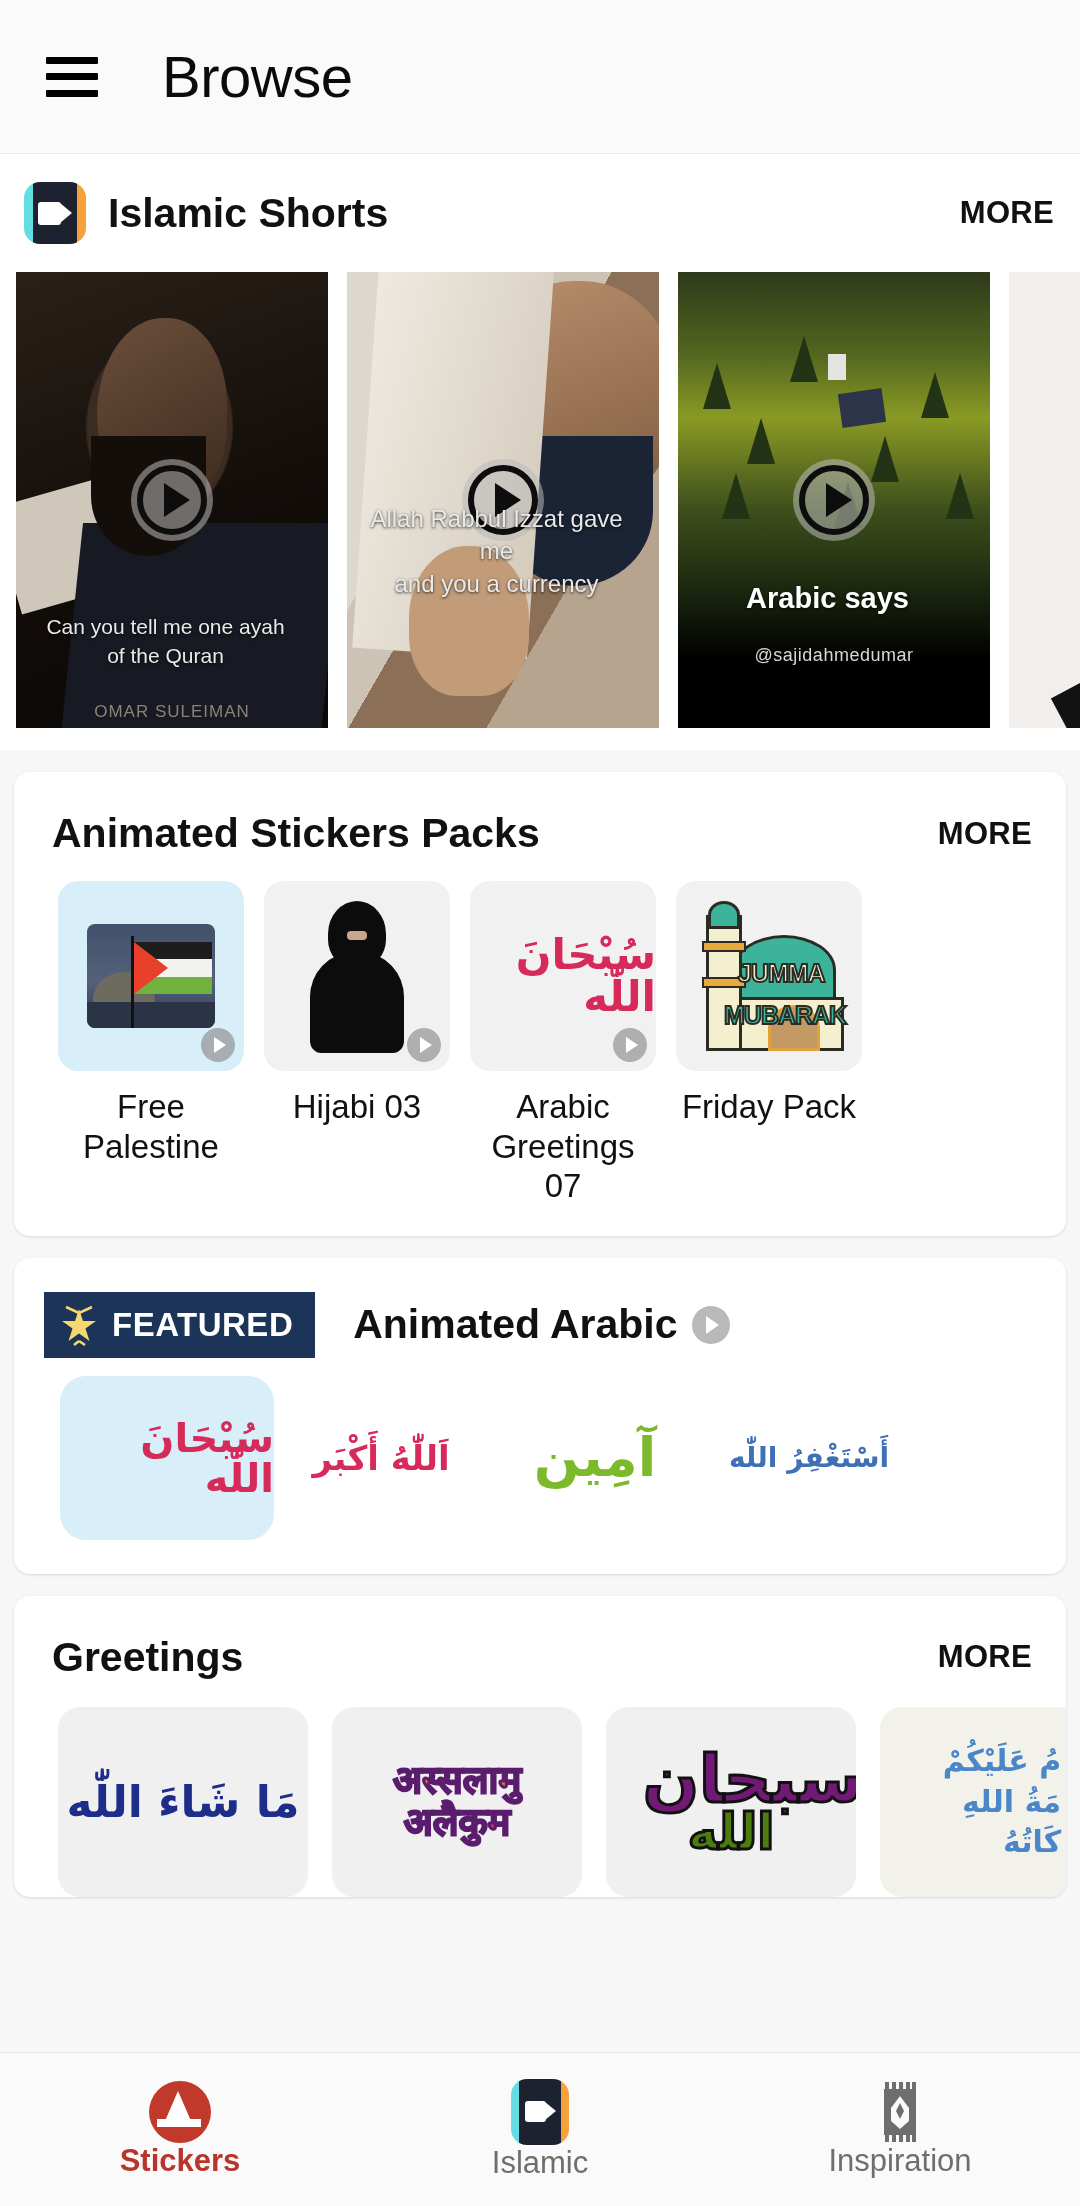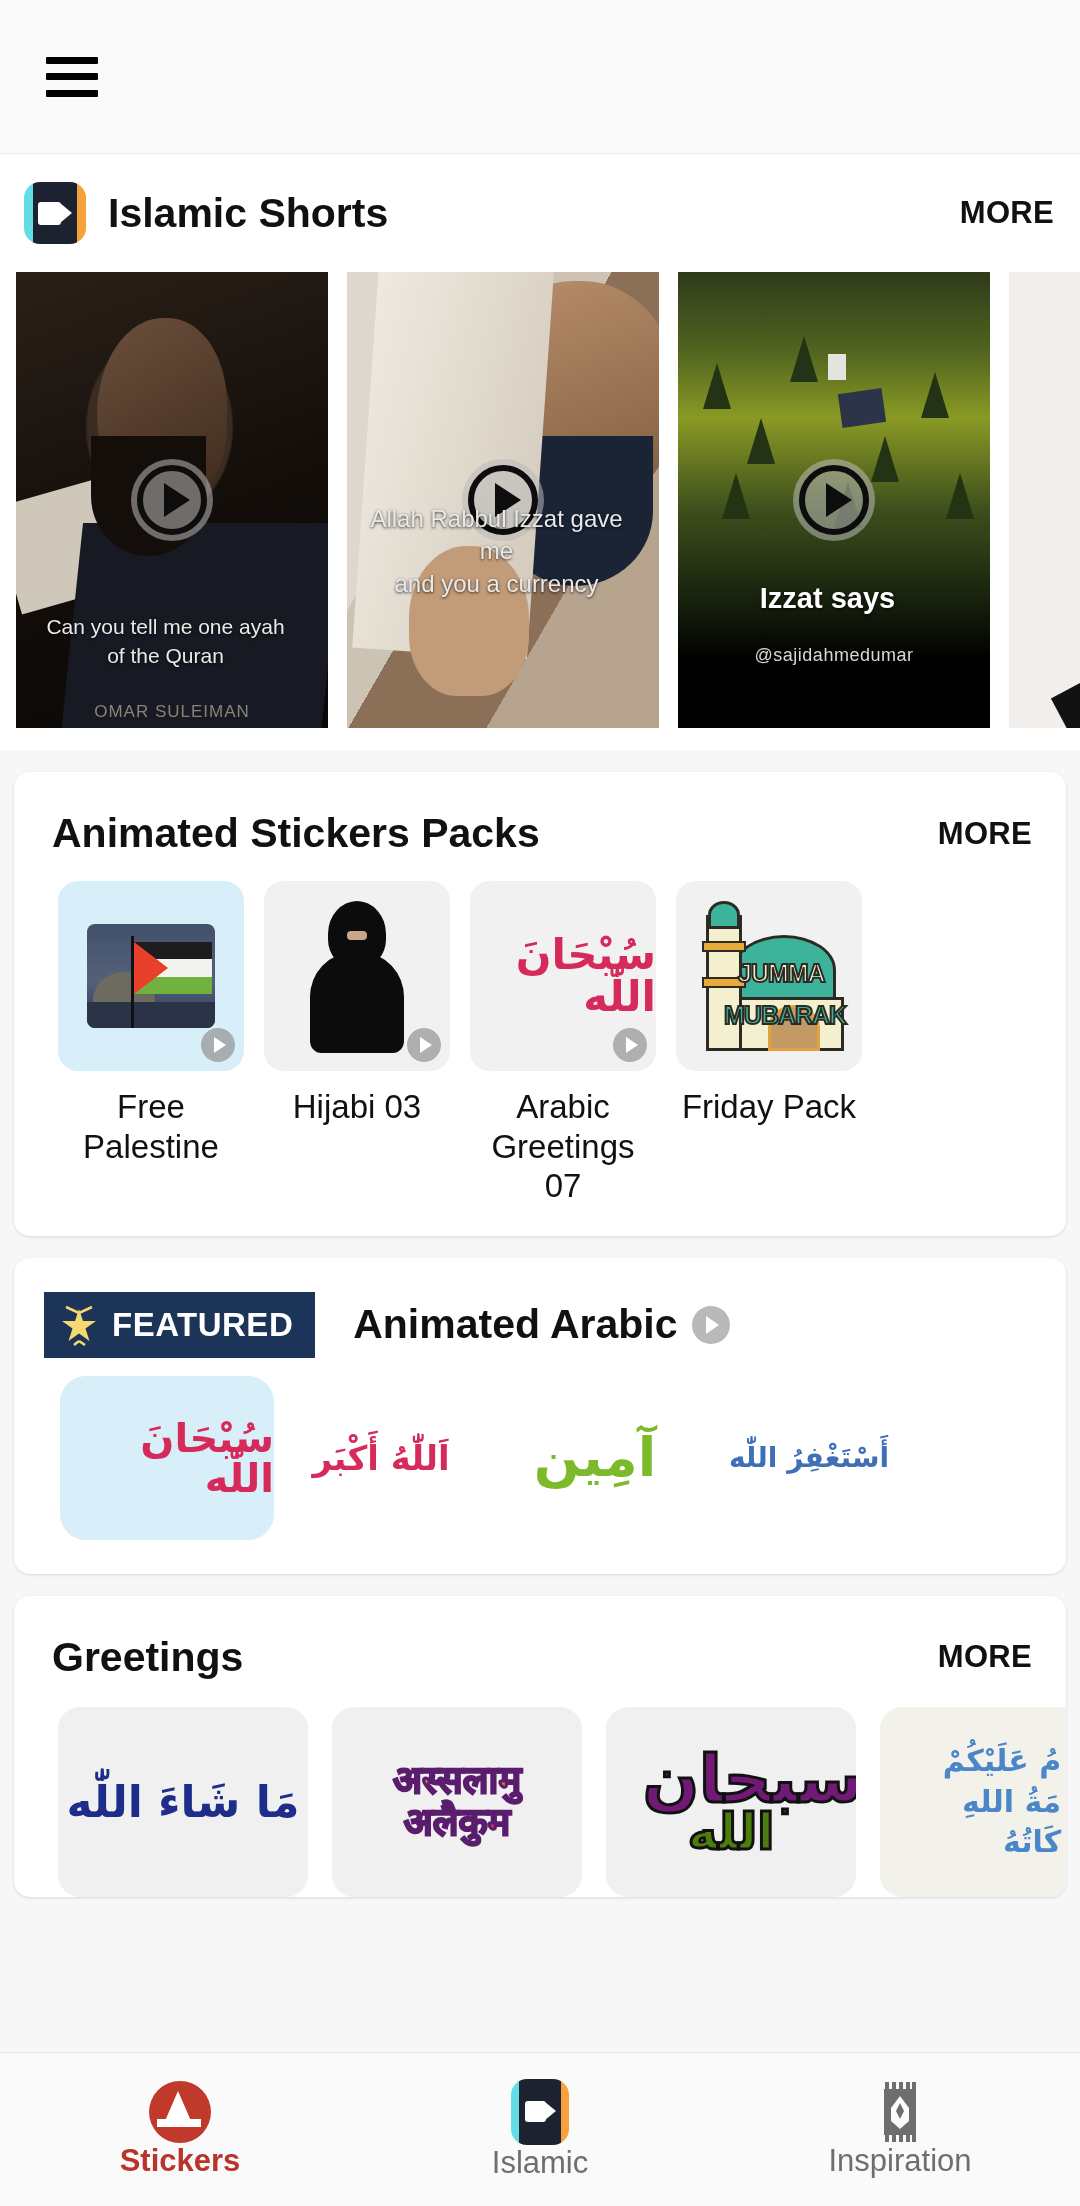--- a/index.html
+++ b/index.html
@@ -196,6 +196,7 @@
     <span></span>
     <span></span>
   </div>
+  <div class="appbar-title">Browse</div>
 </div>
 
 <div class="scroll">

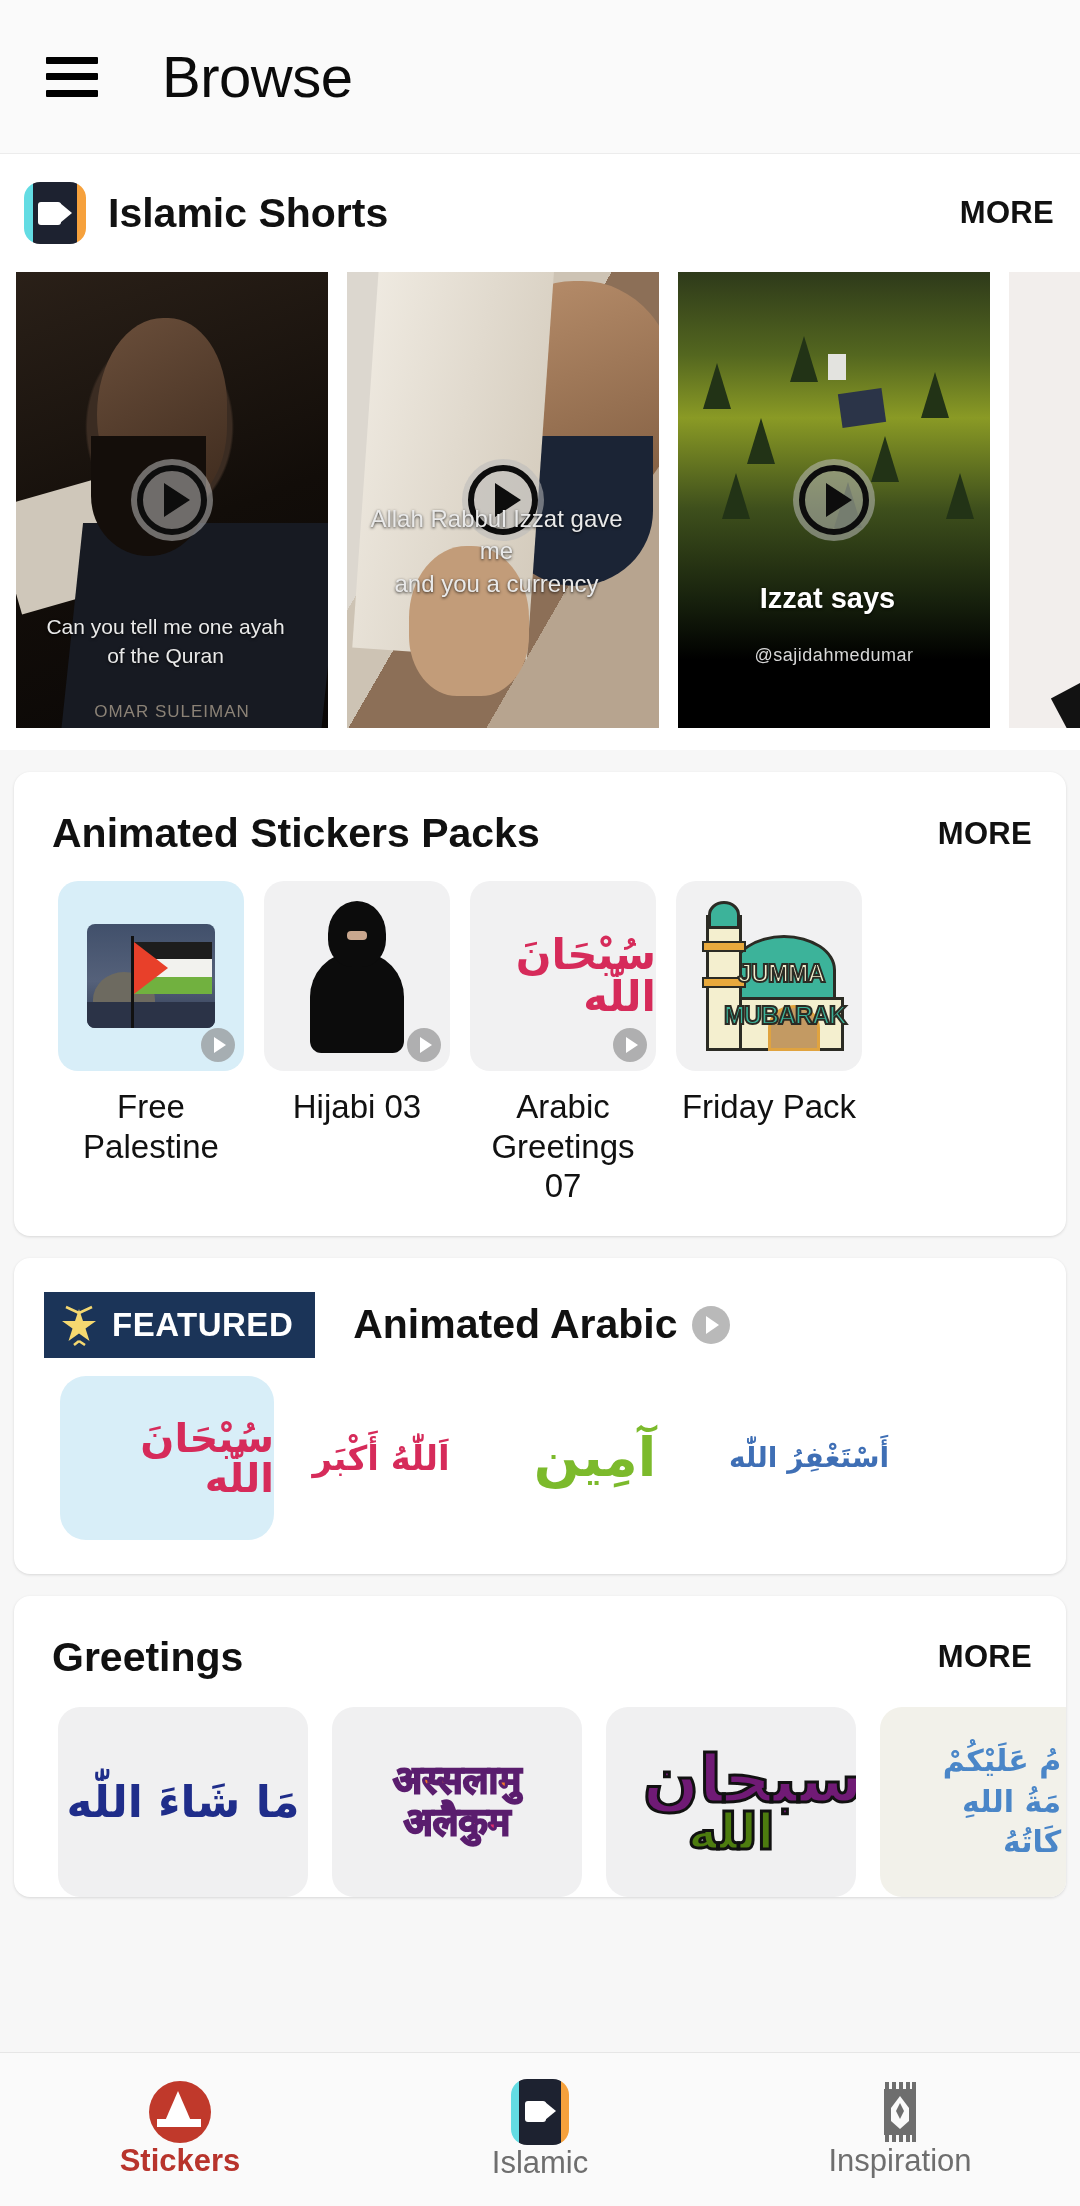--- a/index.html
+++ b/index.html
@@ -264,7 +264,7 @@
         <div class="play">
             <div class="tri"></div>
           </div>
-        <div class="cap s3">Izzat says</div>
+        <div class="cap s3">Arabic says</div>
         <div class="handle">@sajidahmedumar</div>
       </div>
 

